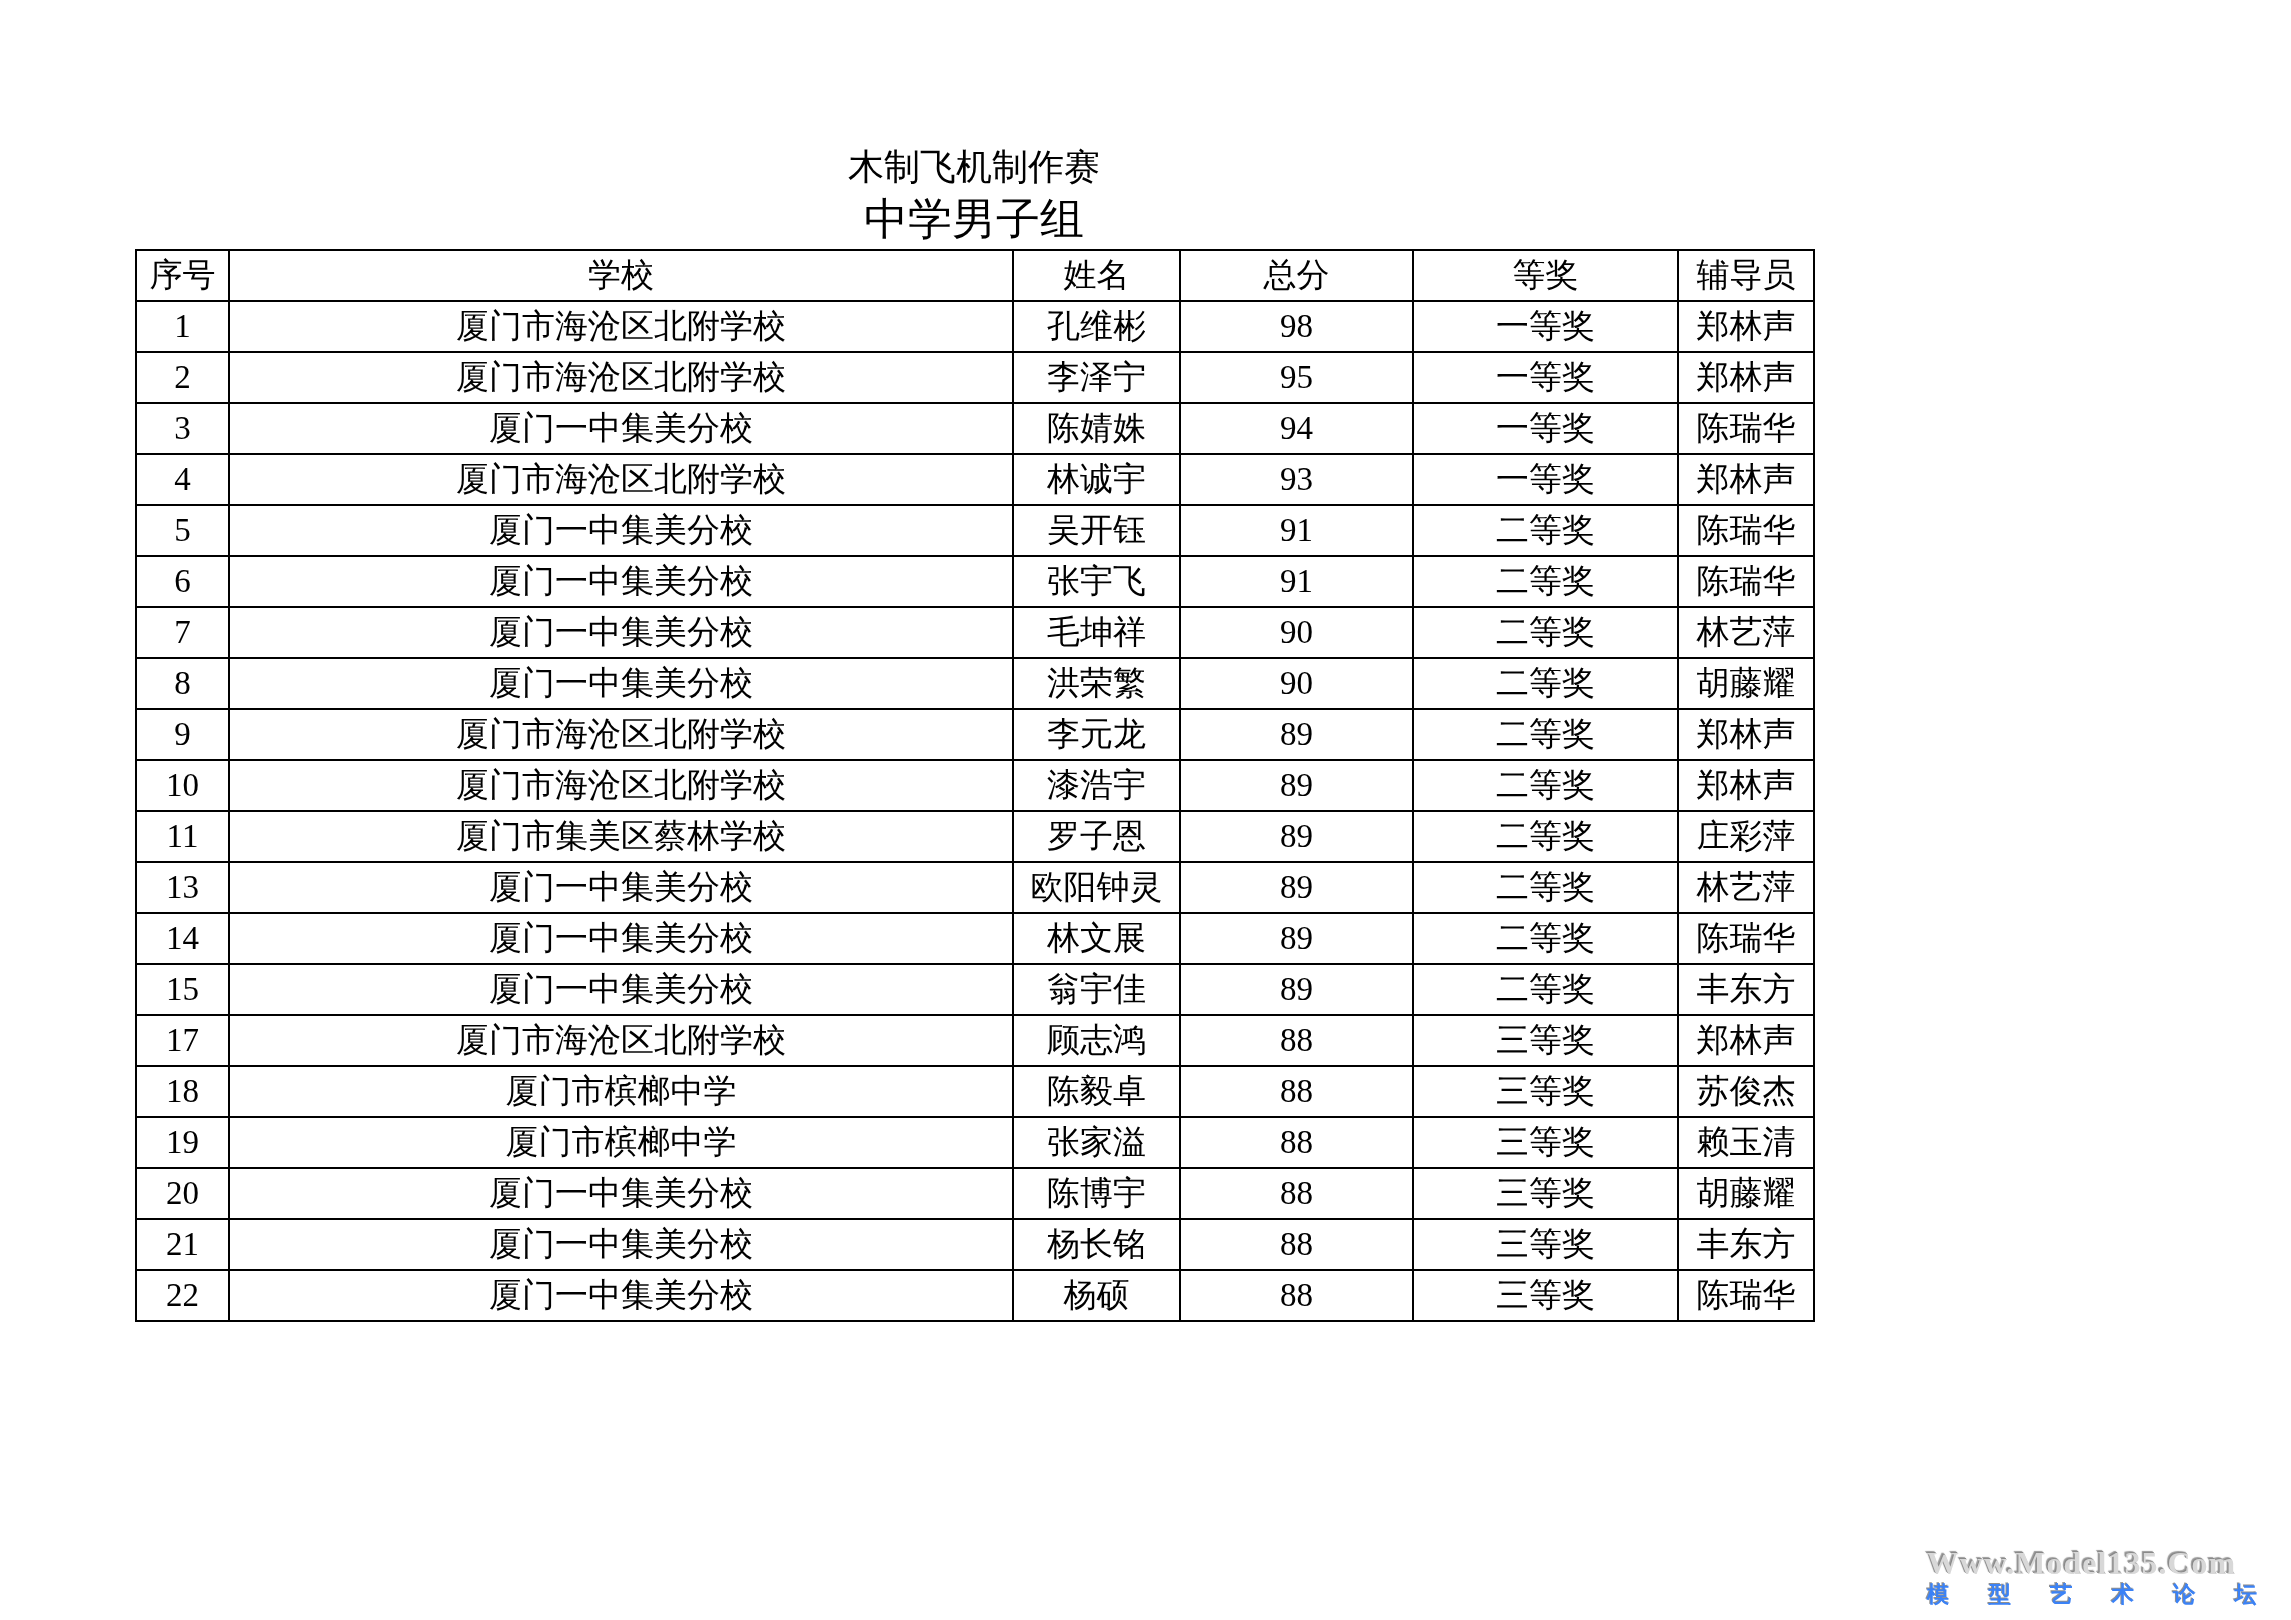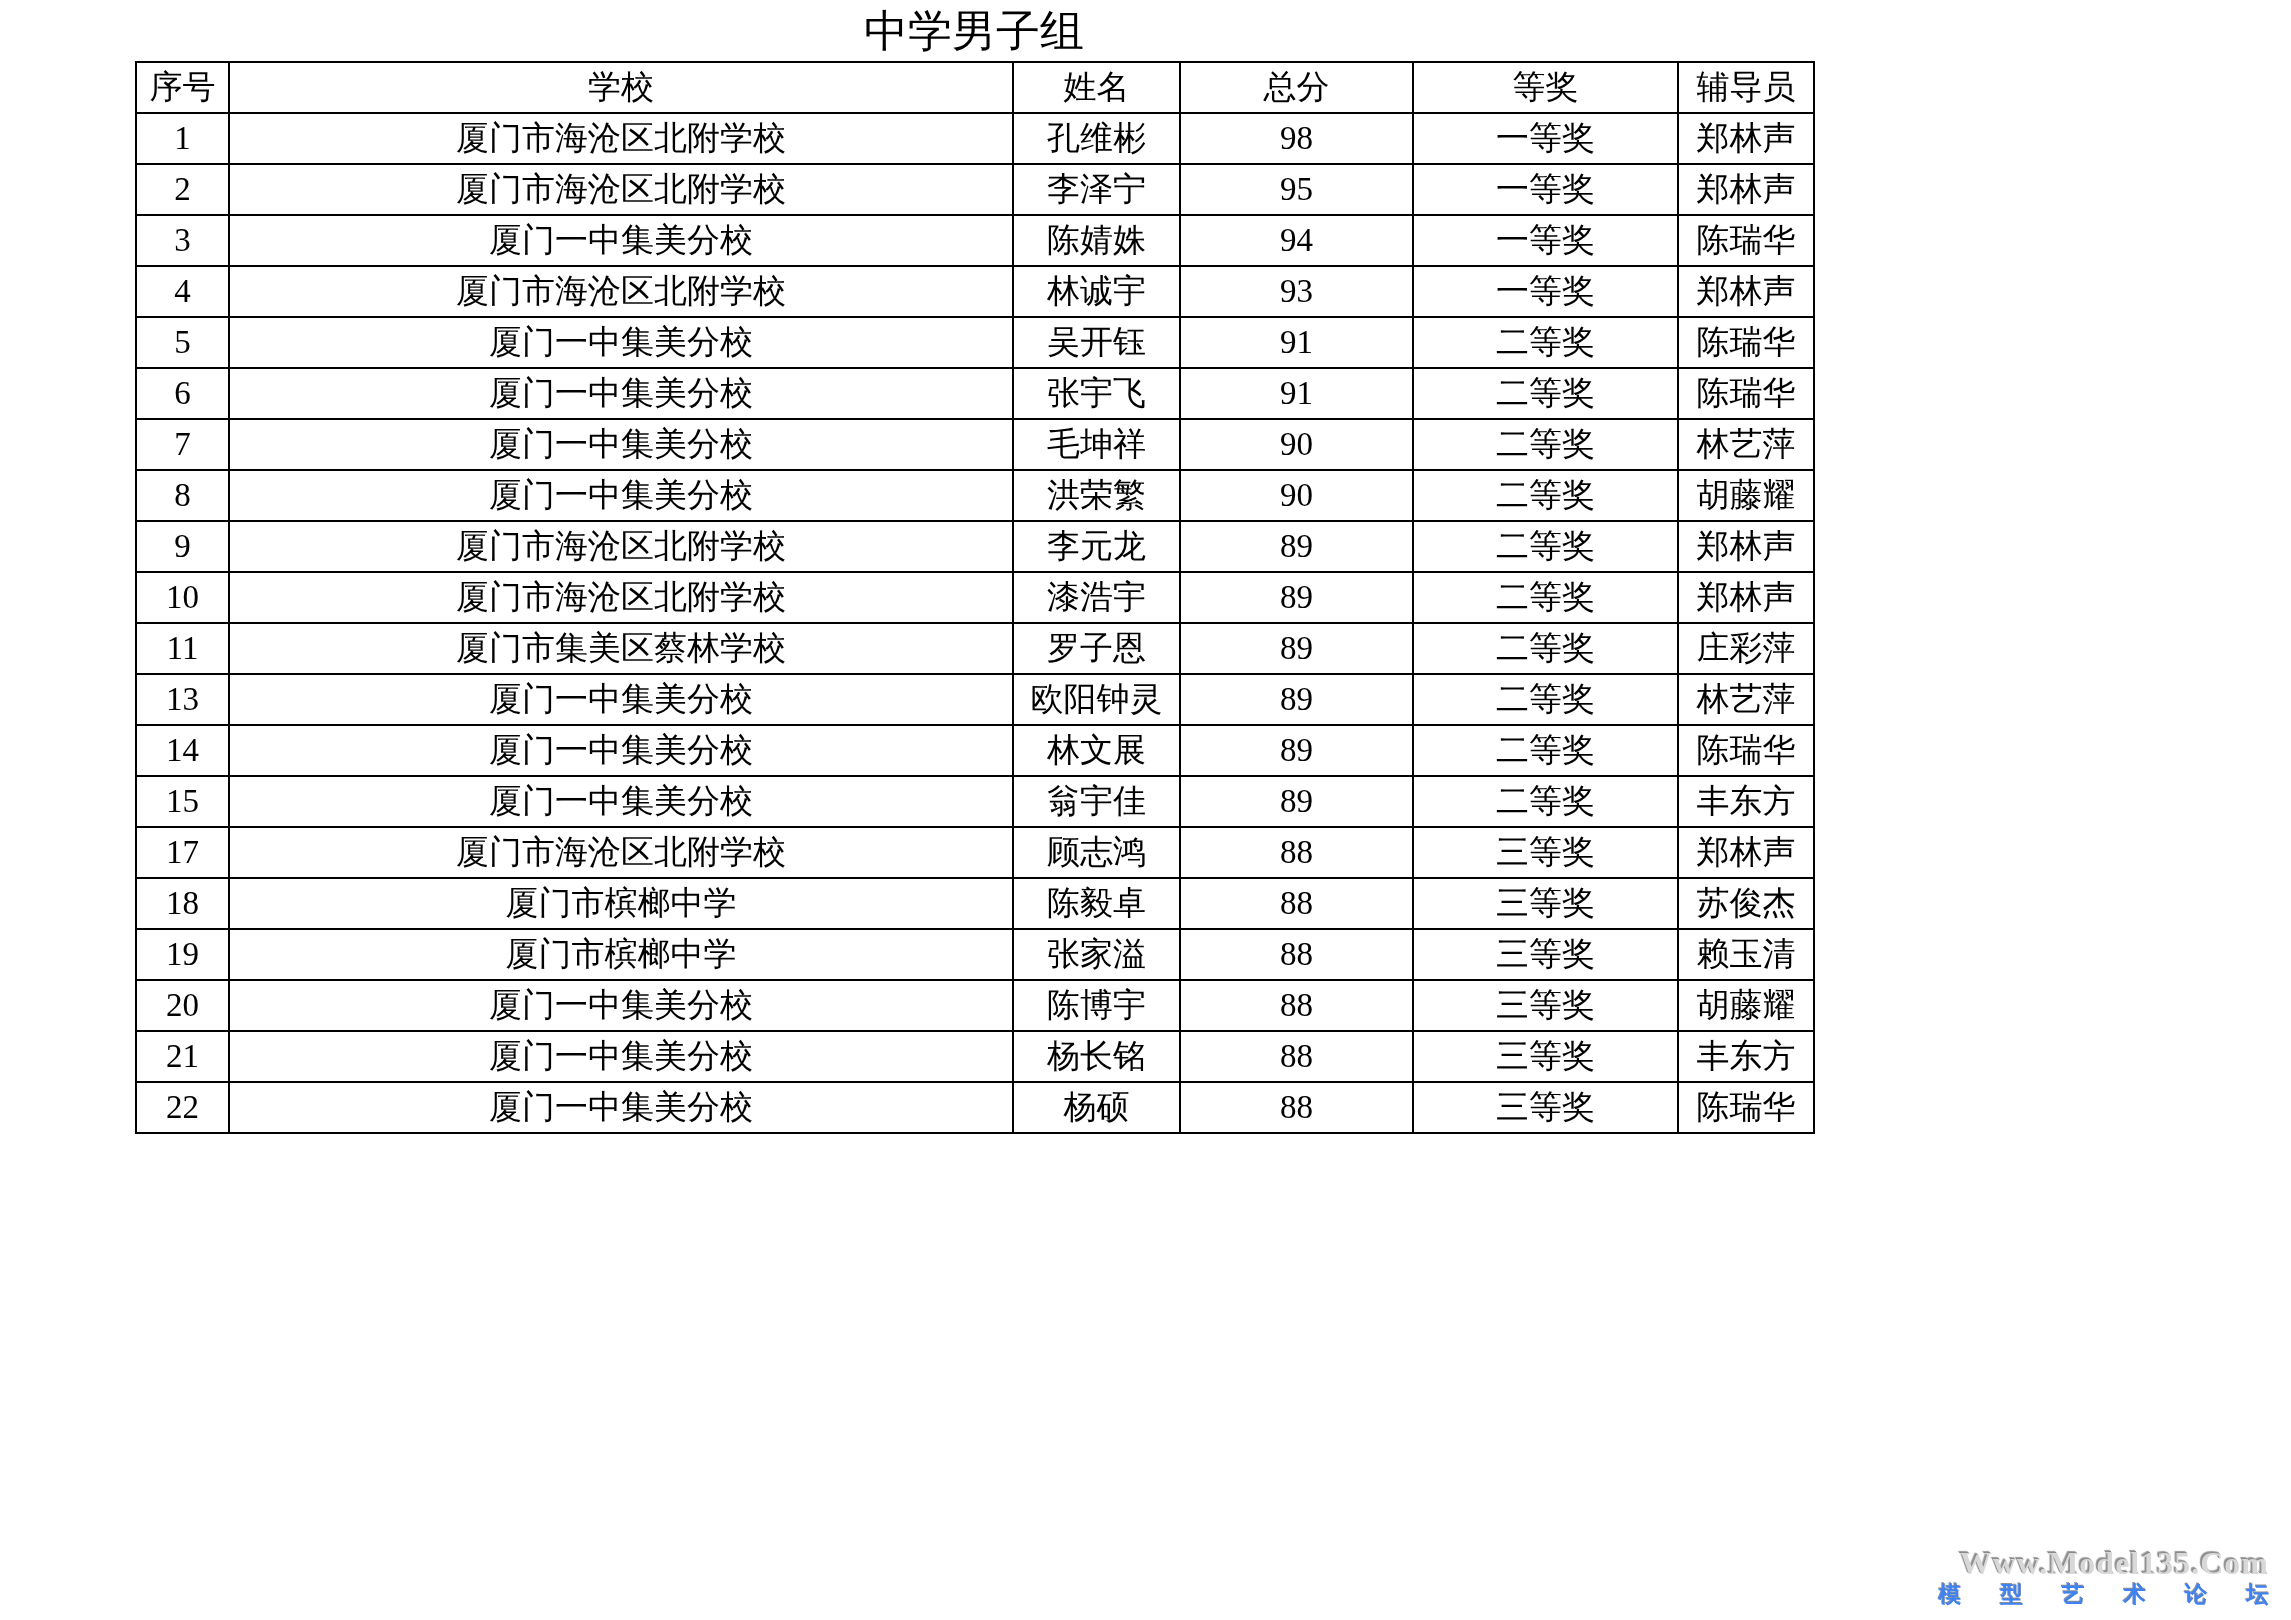--- a/index.html
+++ b/index.html
@@ -89,6 +89,7 @@
 <body>
 
 <div class="sheet">
+  <div class="title">木制飞机制作赛</div>
   <div class="subtitle">中学男子组</div>
 
   <table class="results">

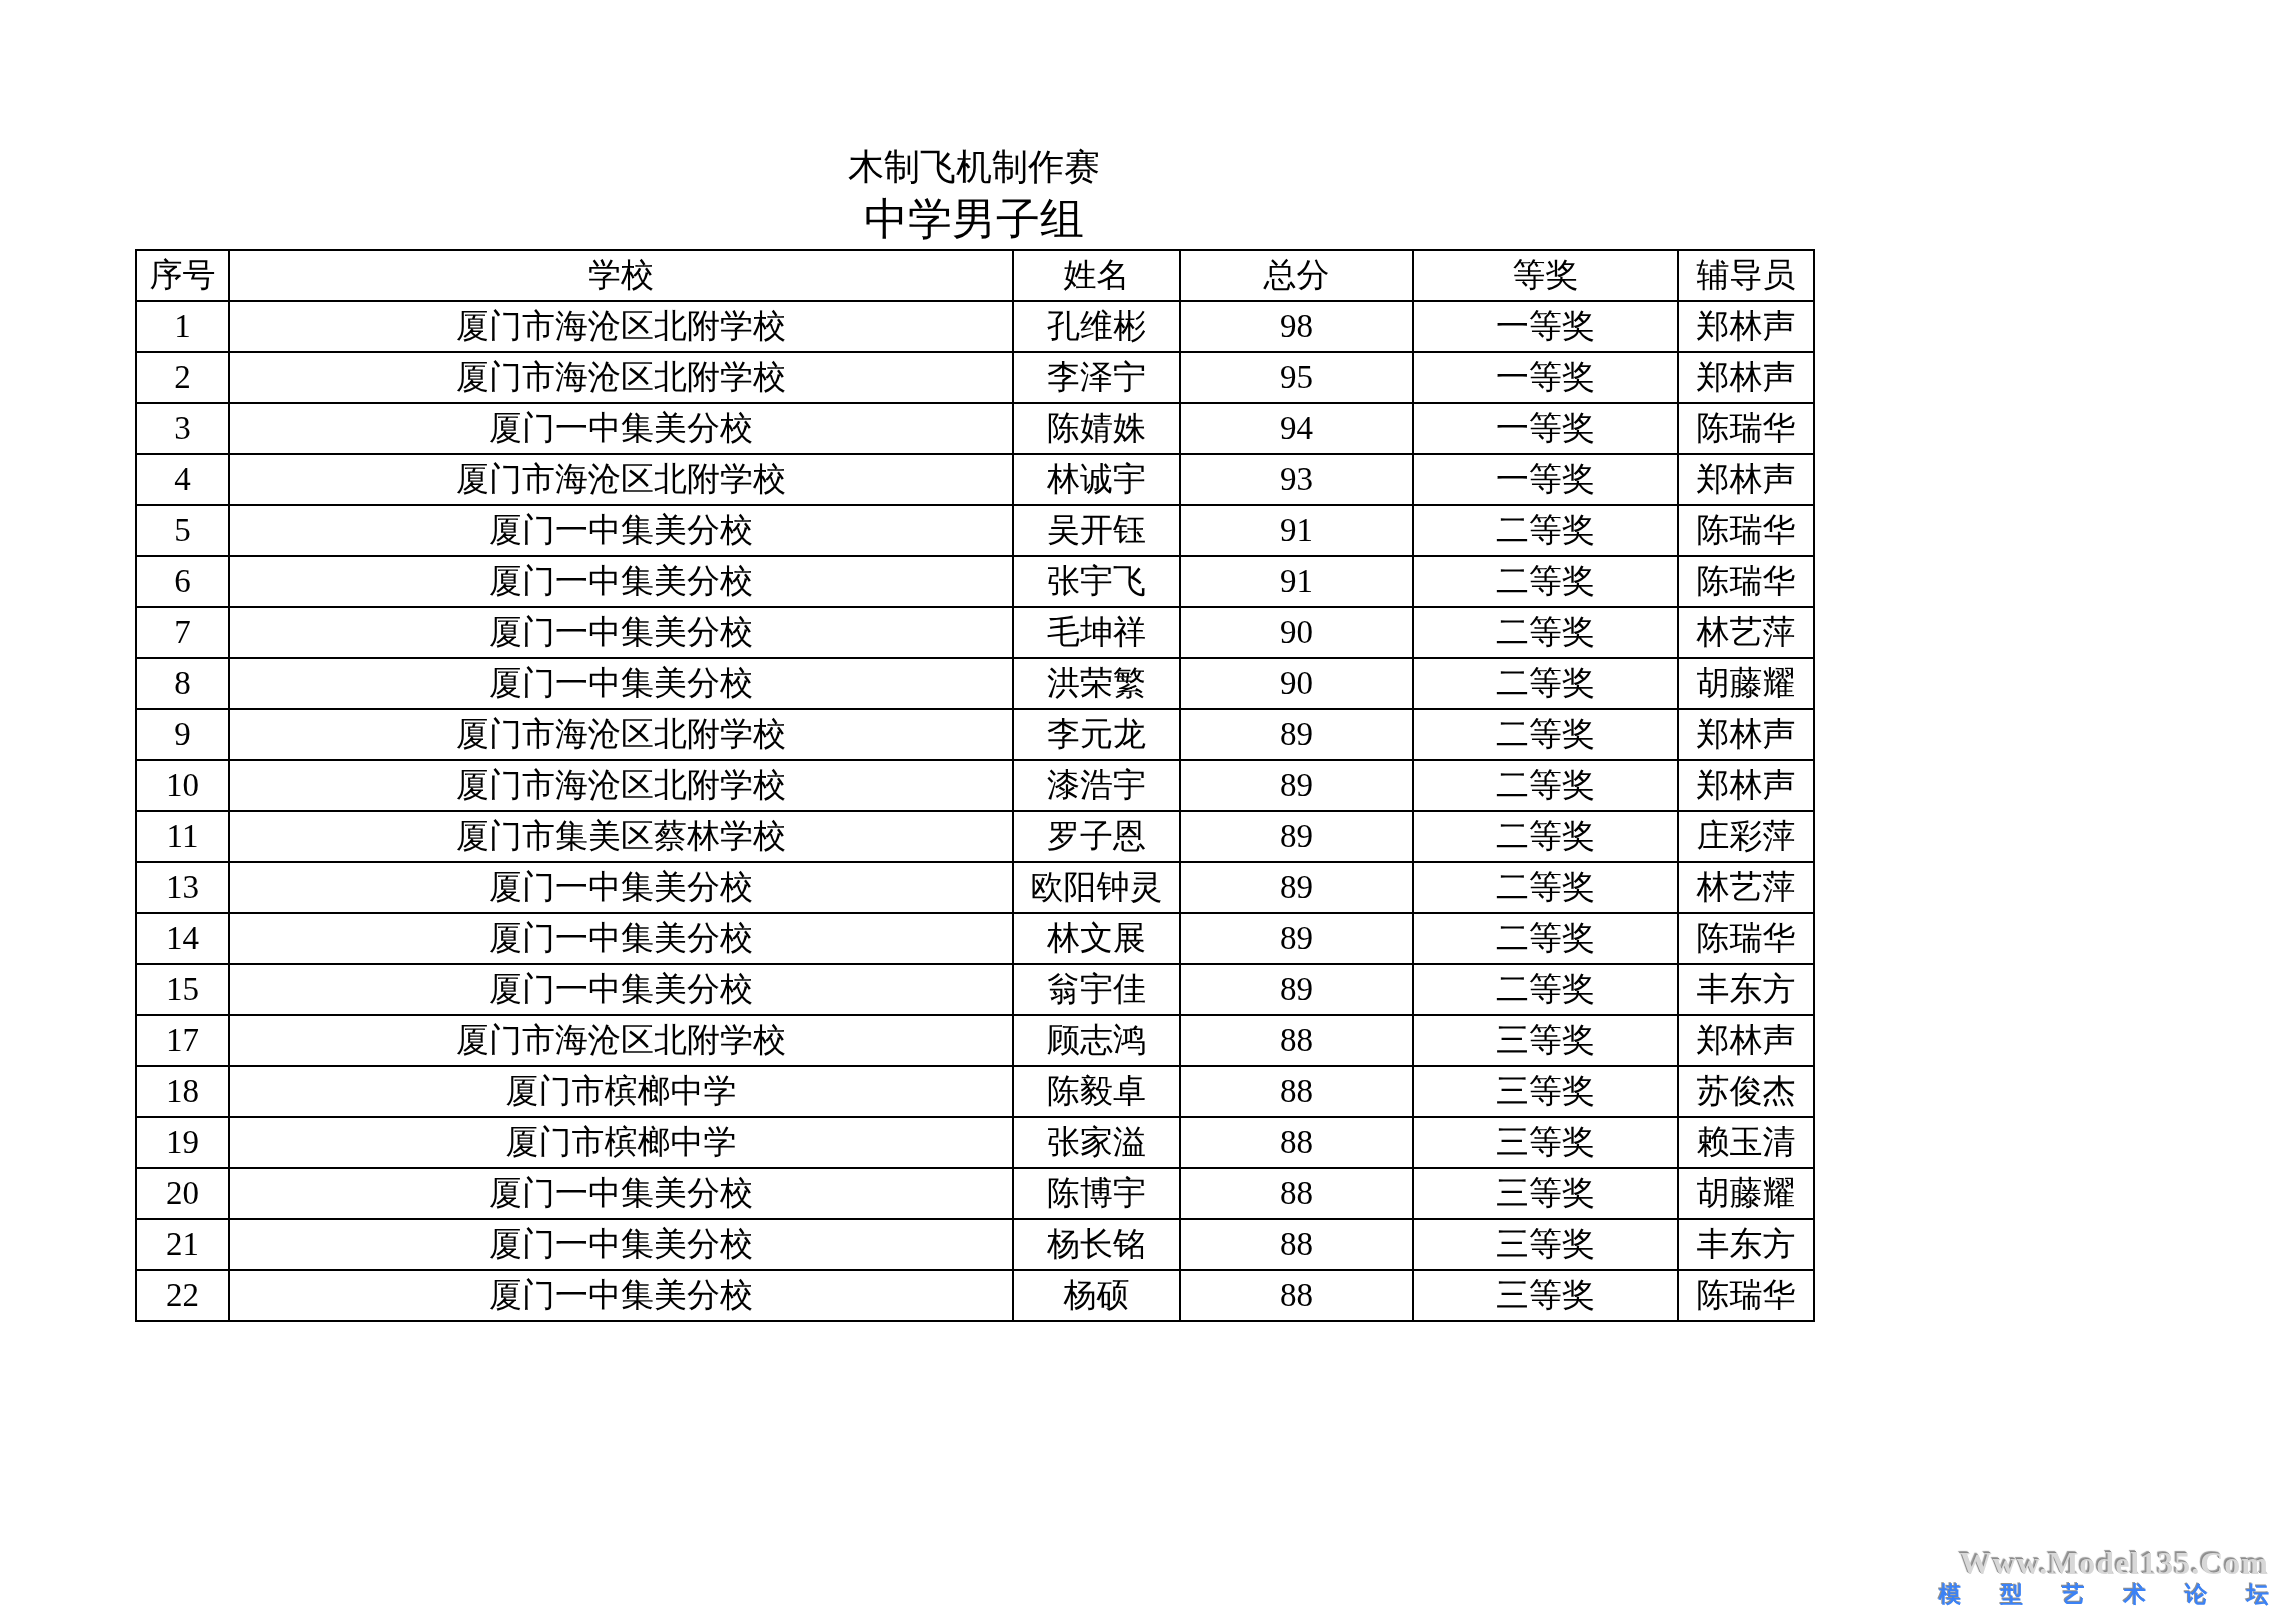--- a/index.html
+++ b/index.html
@@ -60,9 +60,8 @@
   col.c-instructor{ width: 136px; }
   .watermark {
     position: absolute;
-    right: 23px;
+    right: 35px;
     bottom: 11.8px;
-    text-align: right;
     user-select: none;
   }
   .watermark .wm-line1 {

